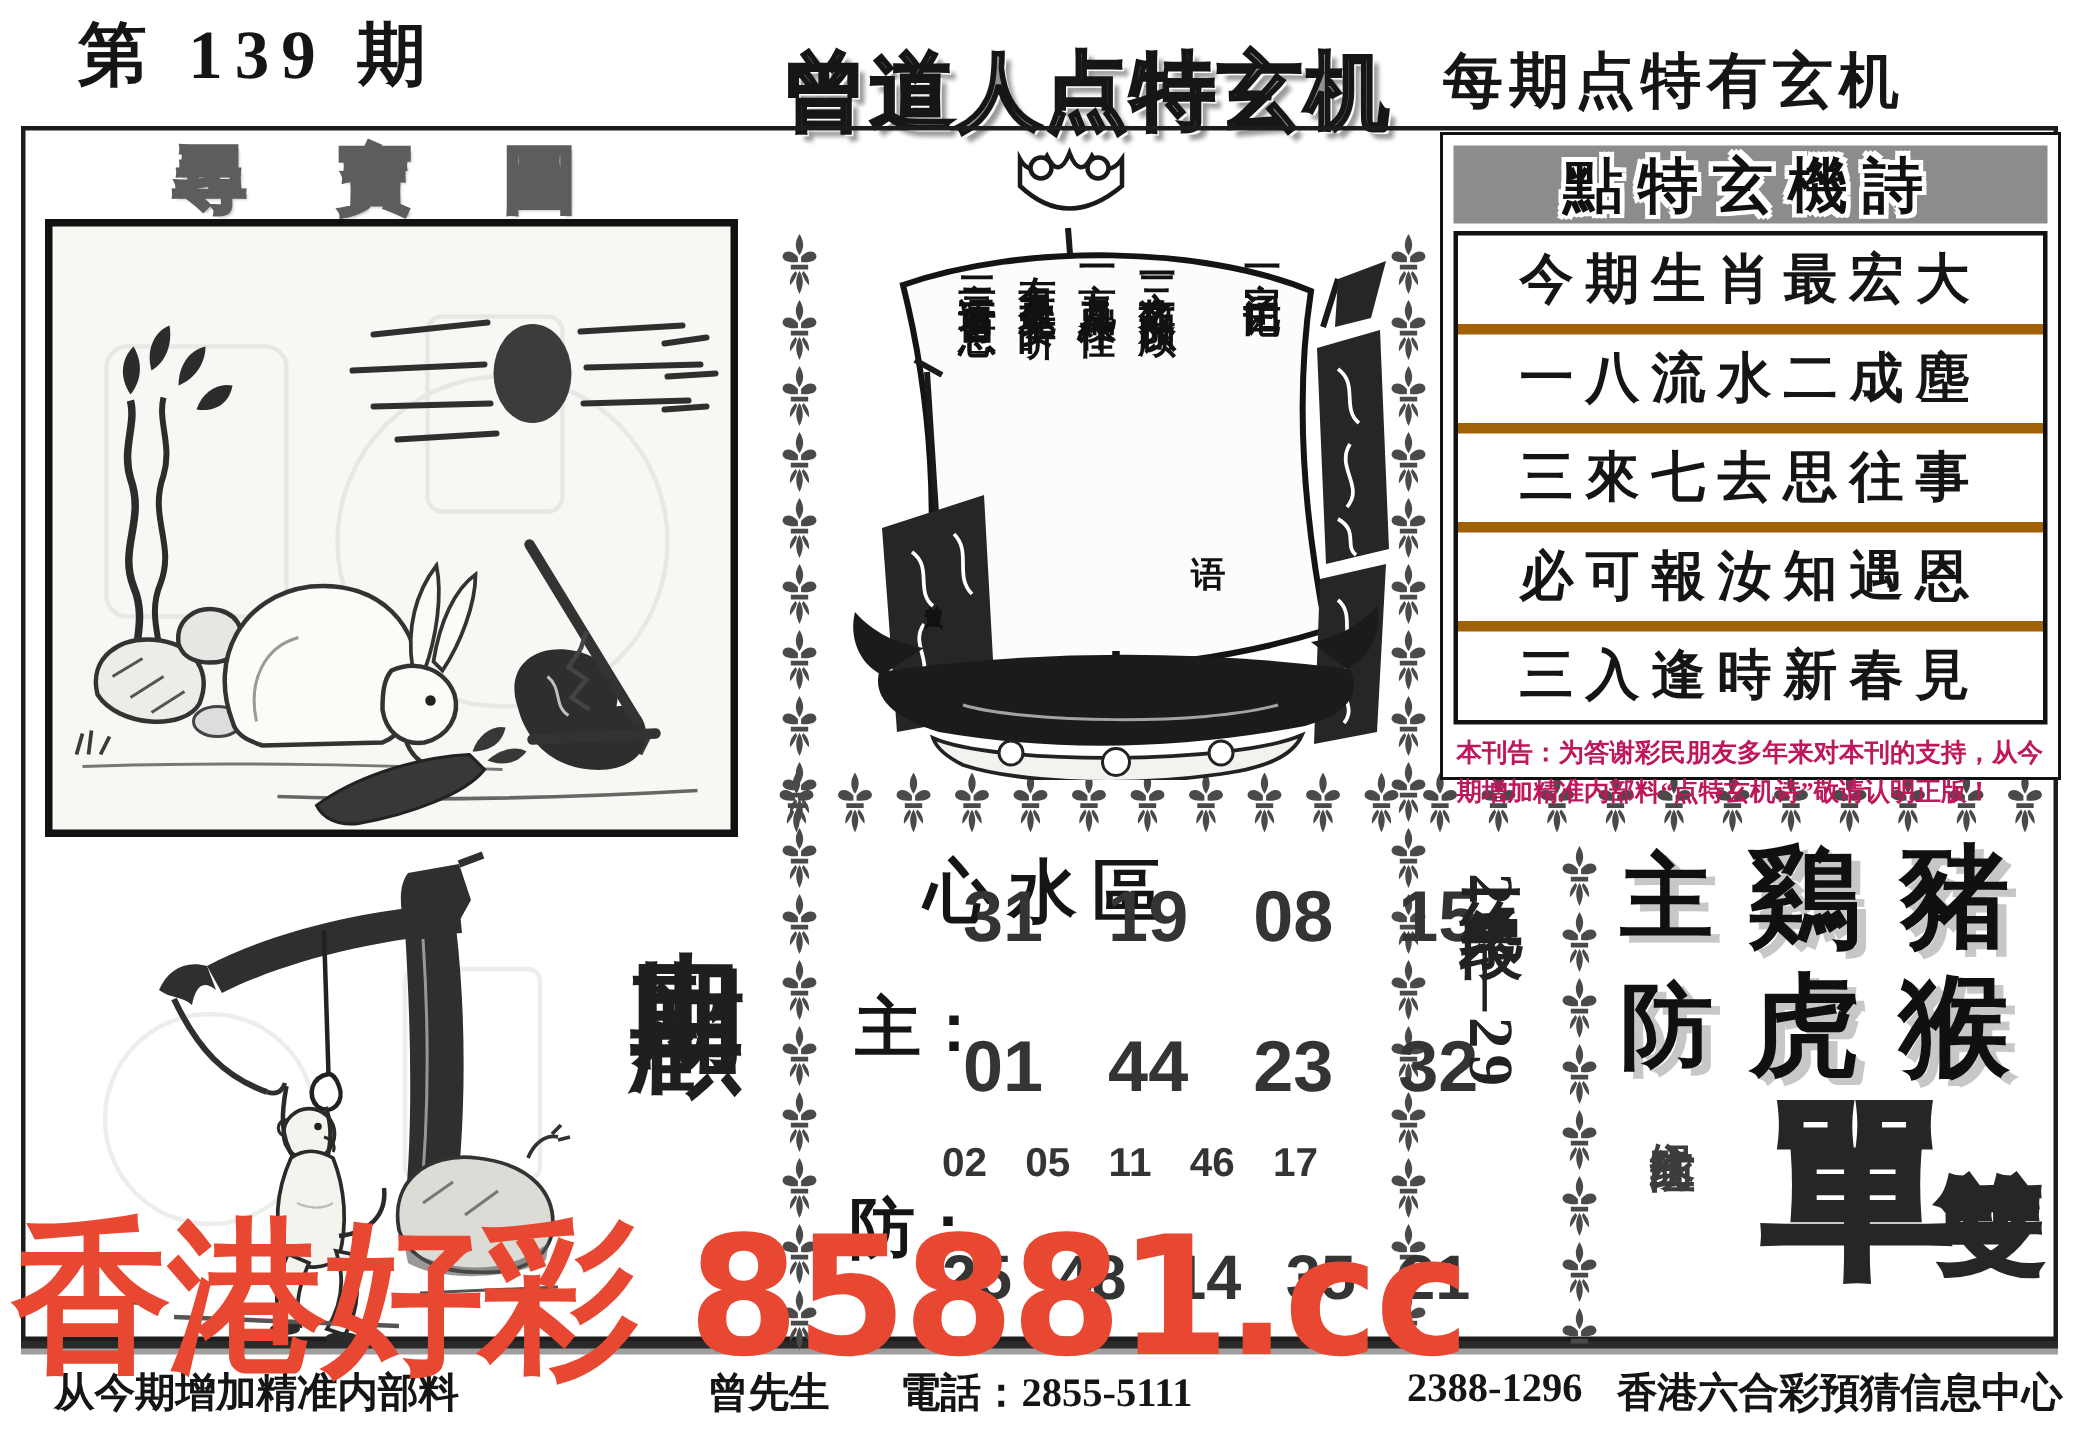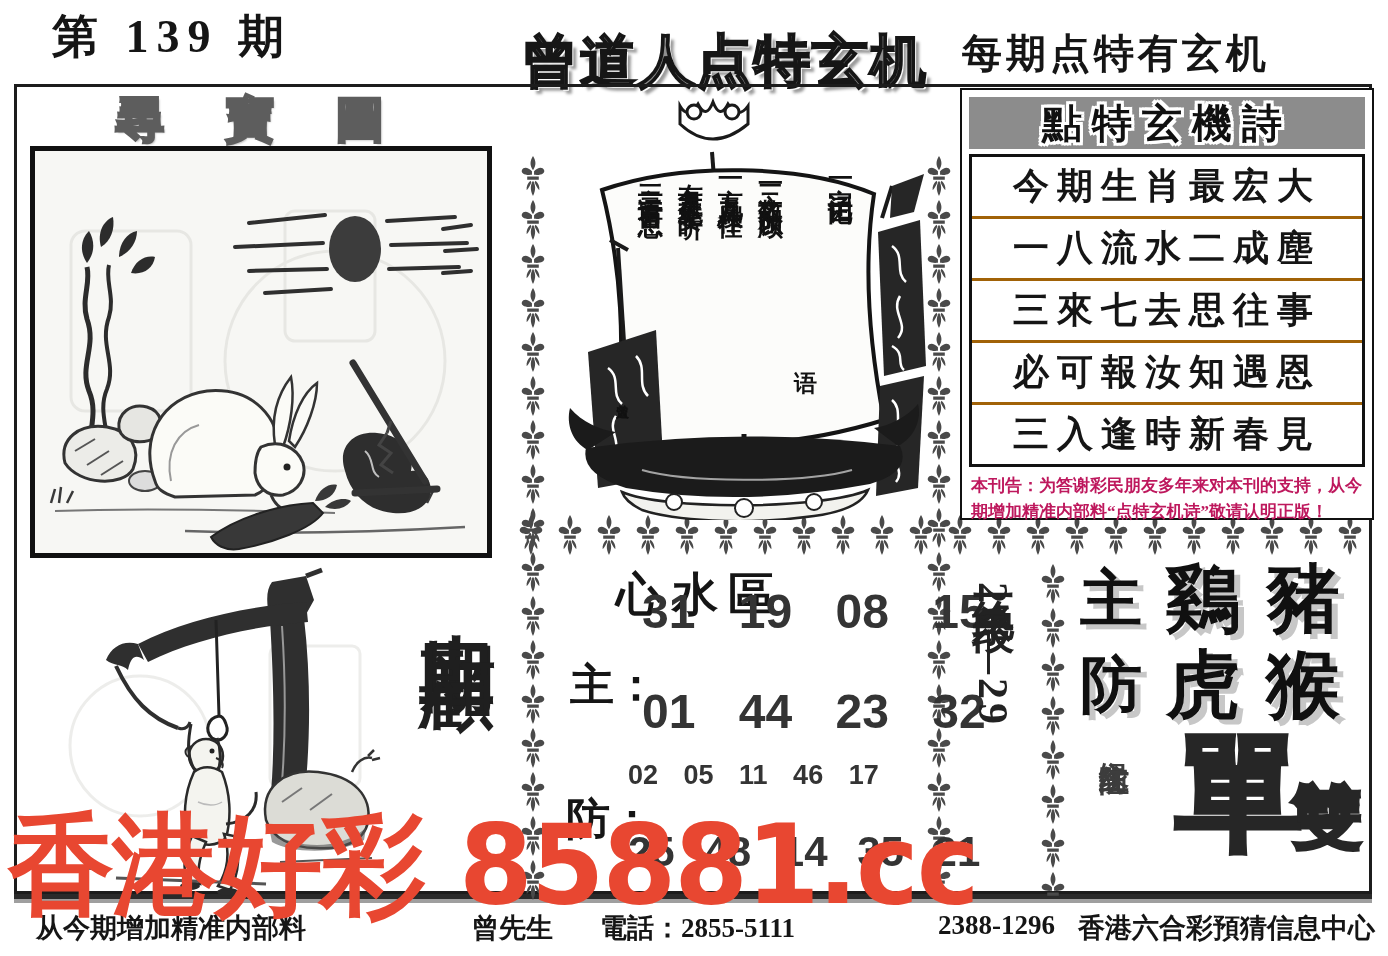--- a/index.html
+++ b/index.html
@@ -74,7 +74,7 @@
   .poem-verses{border:3px solid #111;margin-top:5px}
   .poem-verses .verse{
     height:59px;display:flex;align-items:center;justify-content:center;
-    font-size:36px;font-weight:700;letter-spacing:8px;border-bottom:3px solid #a16207;white-space:nowrap;
+    font-size:36px;font-weight:700;letter-spacing:8px;border-bottom:7px solid #a16207;white-space:nowrap;
   }
   .poem-verses .verse:last-child{border-bottom:none}
   .poem-notice{margin-top:6px;font-size:17px;font-weight:700;line-height:1.55;color:#be185d;padding:0 2px}

